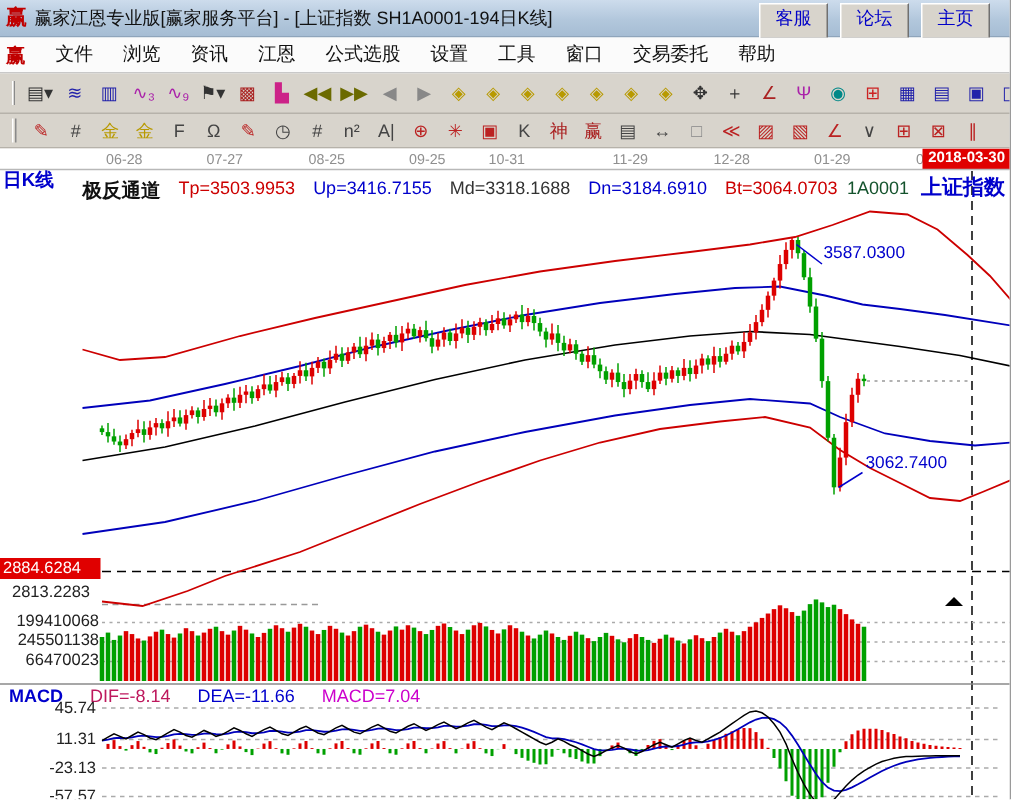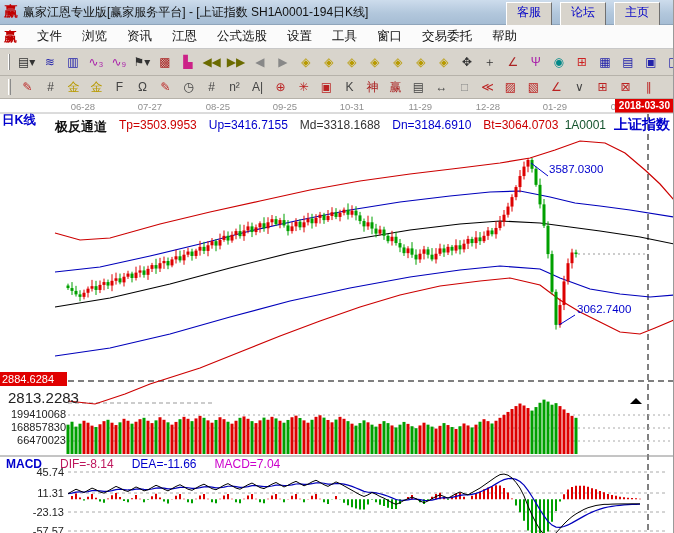--- a/index.html
+++ b/index.html
@@ -162,7 +162,7 @@
         <span class="tick" style="left: 122px;">07-27</span>
         <span class="tick" style="left: 190px;">08-25</span>
         <span class="tick" style="left: 257px;">09-25</span>
-        <span class="tick" style="left: 324px;">10-31</span>
+        <span class="tick" style="left: 310px;">10-31</span>
         <span class="tick" style="left: 392px;">11-29</span>
         <span class="tick" style="left: 460px;">12-28</span>
         <span class="tick" style="left: 527px;">01-29</span>

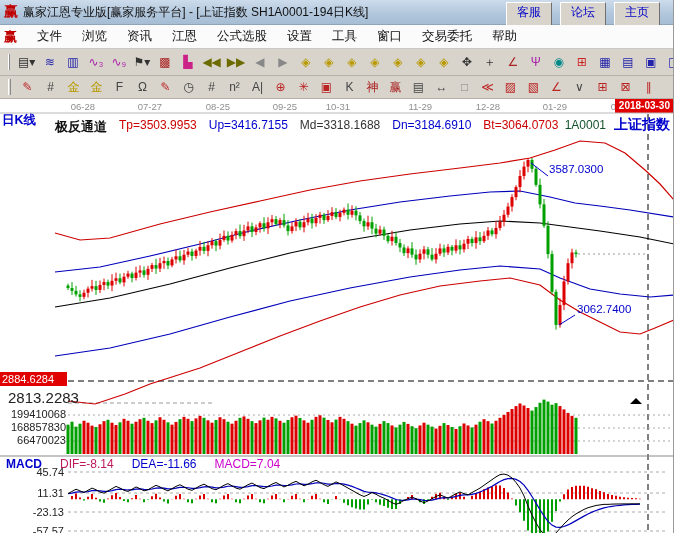--- a/index.html
+++ b/index.html
@@ -51,7 +51,7 @@
   .ann { color:#0000cc; font-size:11.5px; }
   .pricebox { left:0; top:273px; width:67px; background:#e00000; color:#fff; font-size:11px;
     padding:1px 3px 1px 2px; text-align:left; }
-  .p2813 { left:8px; top:290px; font-size:15px; color:#222; }
+  .p2813 { left:8px; top:290px; font-size:11px; color:#222; }
   .vaxis { left:6px; width:60px; text-align:right; font-size:11px; color:#222; }
   .maxis { left:6px; width:58px; text-align:right; font-size:11px; color:#222; }
   .macdrow { left:6px; top:358px; display:flex; gap:18px; font-size:12px; }

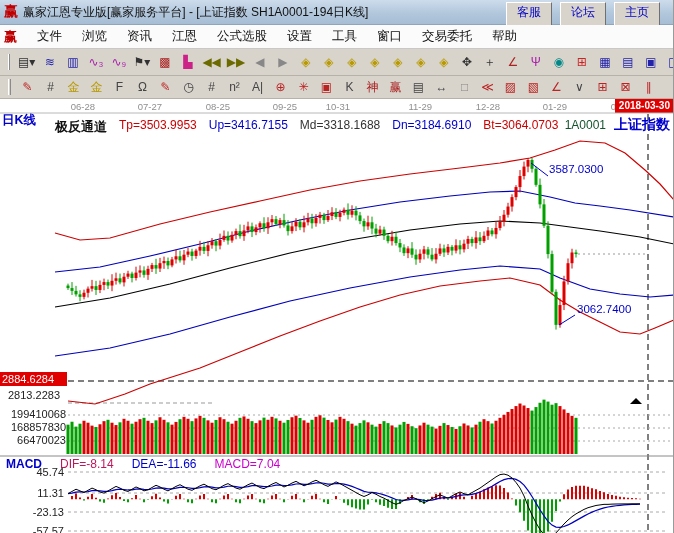--- a/index.html
+++ b/index.html
@@ -759,7 +759,7 @@
     <div class="lbl p2813">2813.2283</div>
 
     <div class="lbl vaxis" style="top:309px">199410068</div>
-    <div class="lbl vaxis" style="top:322px">168857830</div>
+    <div class="lbl vaxis" style="top:322px">245501138</div>
     <div class="lbl vaxis" style="top:335px">66470023</div>
 
     <div class="lbl macdrow">

